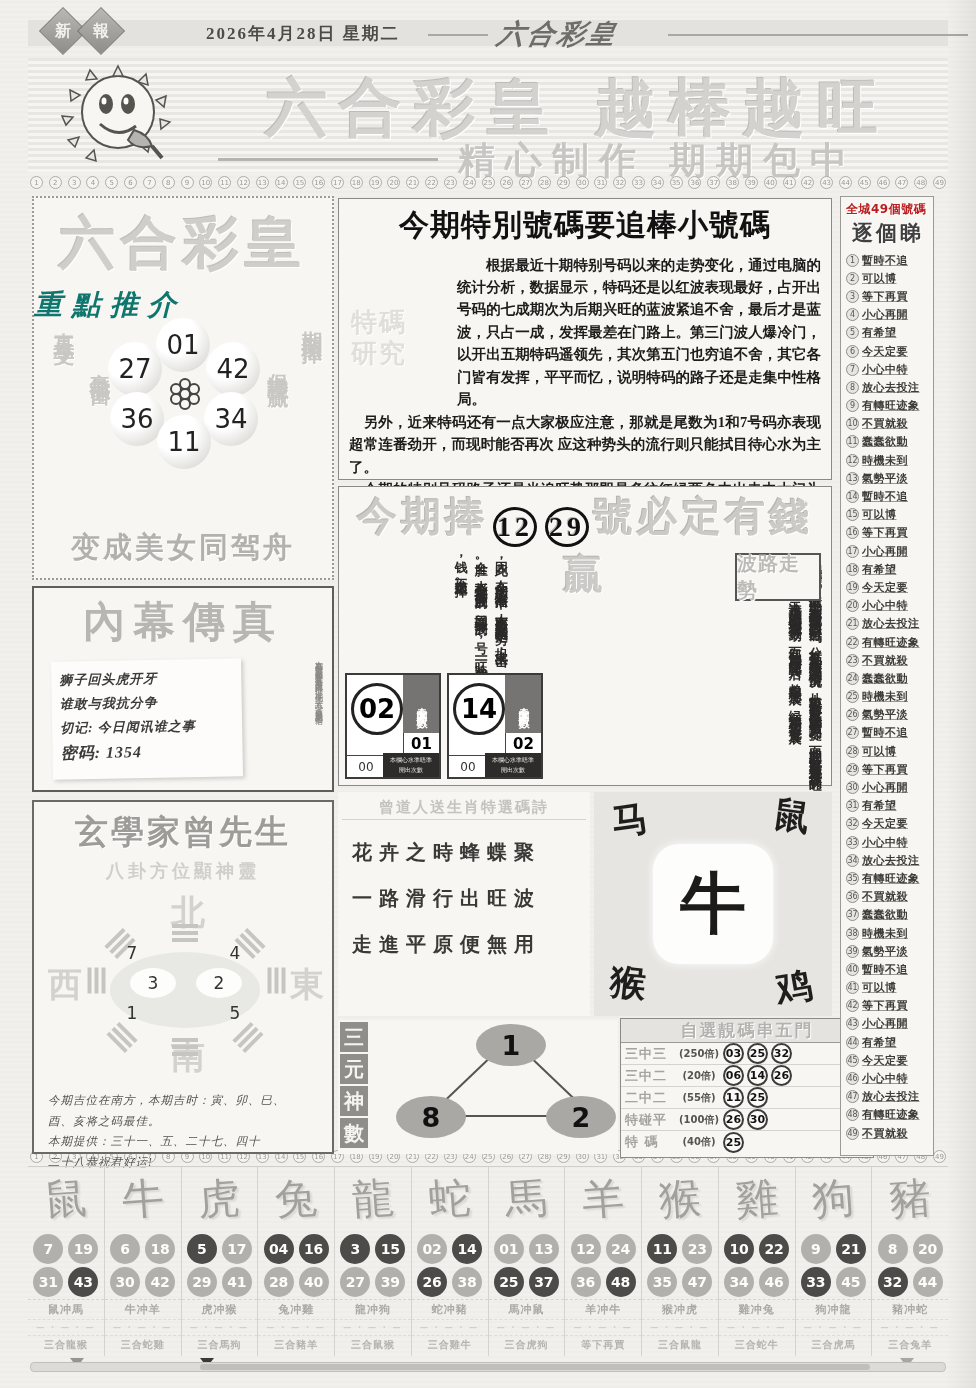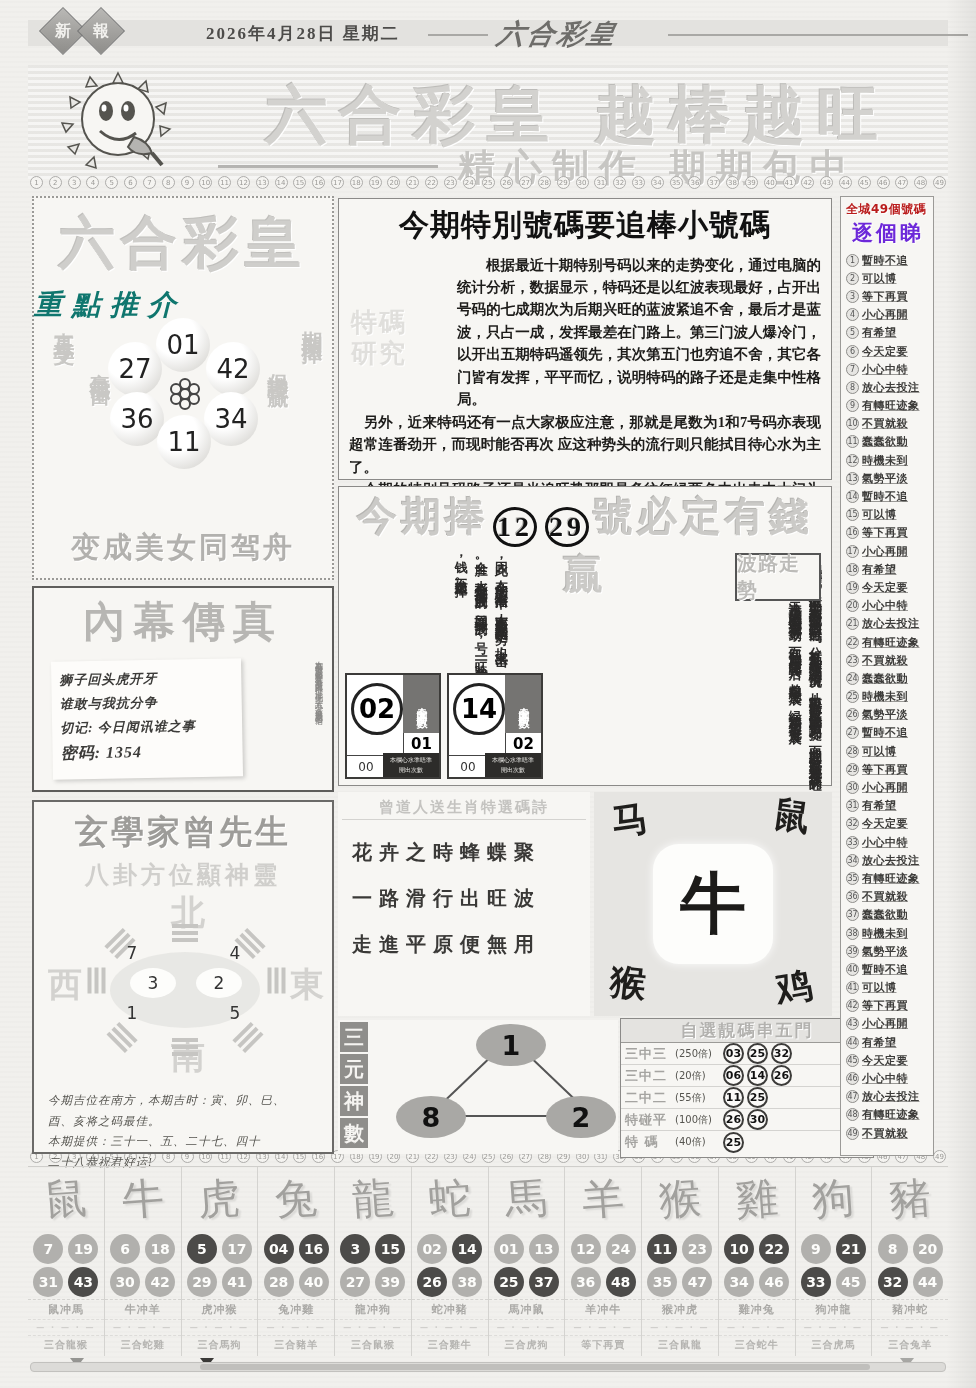--- a/index.html
+++ b/index.html
@@ -23,7 +23,7 @@
   .top-line { position:absolute; height:2px; background:#a9a8a5; top:18px; }
 
   
-  .banner { position:absolute; left:28px; top:65px; width:920px; height:114px; background:#eceb e8; }
+  .banner { position:absolute; left:28px; top:58px; width:920px; height:114px; background:#eceb e8; }
   .banner-inner { position:absolute; inset:0; background:#ecebe8;
      background-image:repeating-linear-gradient(0deg,rgba(255,255,255,.5) 0 3px,rgba(0,0,0,.02) 3px 6px); }
   .sun { position:absolute; left:22px; top:2px; }

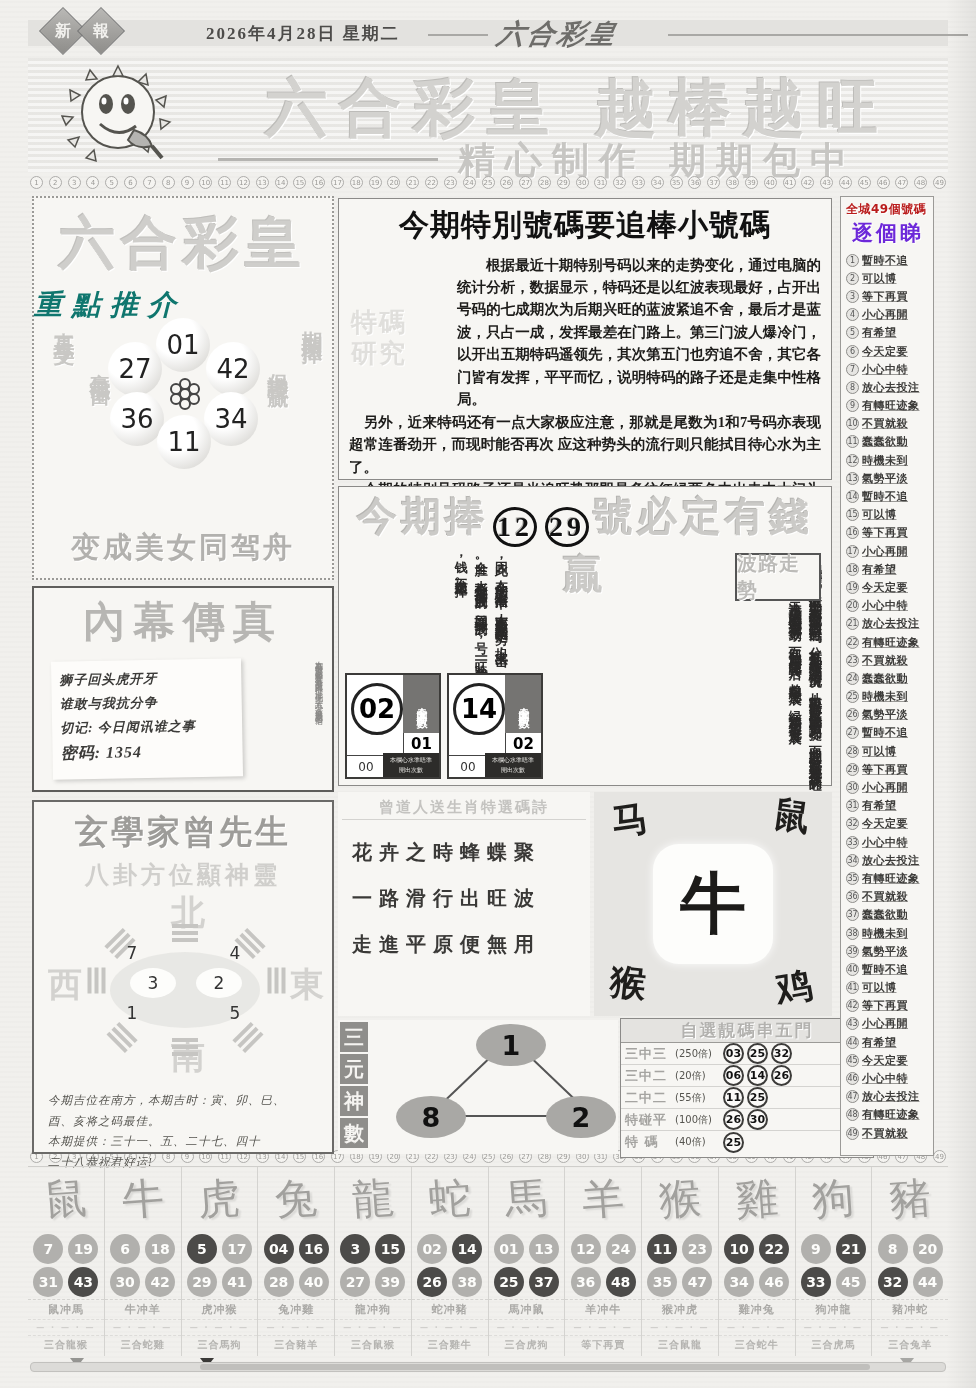--- a/index.html
+++ b/index.html
@@ -160,7 +160,7 @@
   
   #sidebar { left:840px; top:196px; width:94px; height:960px; border:1px solid #9b9a97; padding:4px 0 0 5px; }
   .sb-h1 { font-size:12px; font-weight:900; color:#b91c1c; letter-spacing:0.5px; text-shadow:1px 1px 0 #fff; }
-  .sb-h2 { font-size:21px; font-weight:900; color:#6d28d9; letter-spacing:3px; text-shadow:1px 1px 0 #fff; margin:1px 0 4px 6px; }
+  .sb-h2 { font-size:21px; font-weight:900; color:#404040; letter-spacing:3px; text-shadow:1px 1px 0 #fff; margin:1px 0 4px 6px; }
   .sb-item { display:flex; align-items:center; height:18.2px; }
   .sb-num { width:13px; height:13px; border:1px solid #8f8e8b; border-radius:50%; background:#e6e5e2;
             font-size:8px; color:#555; display:flex; align-items:center; justify-content:center; margin-right:3px; flex:0 0 13px; }

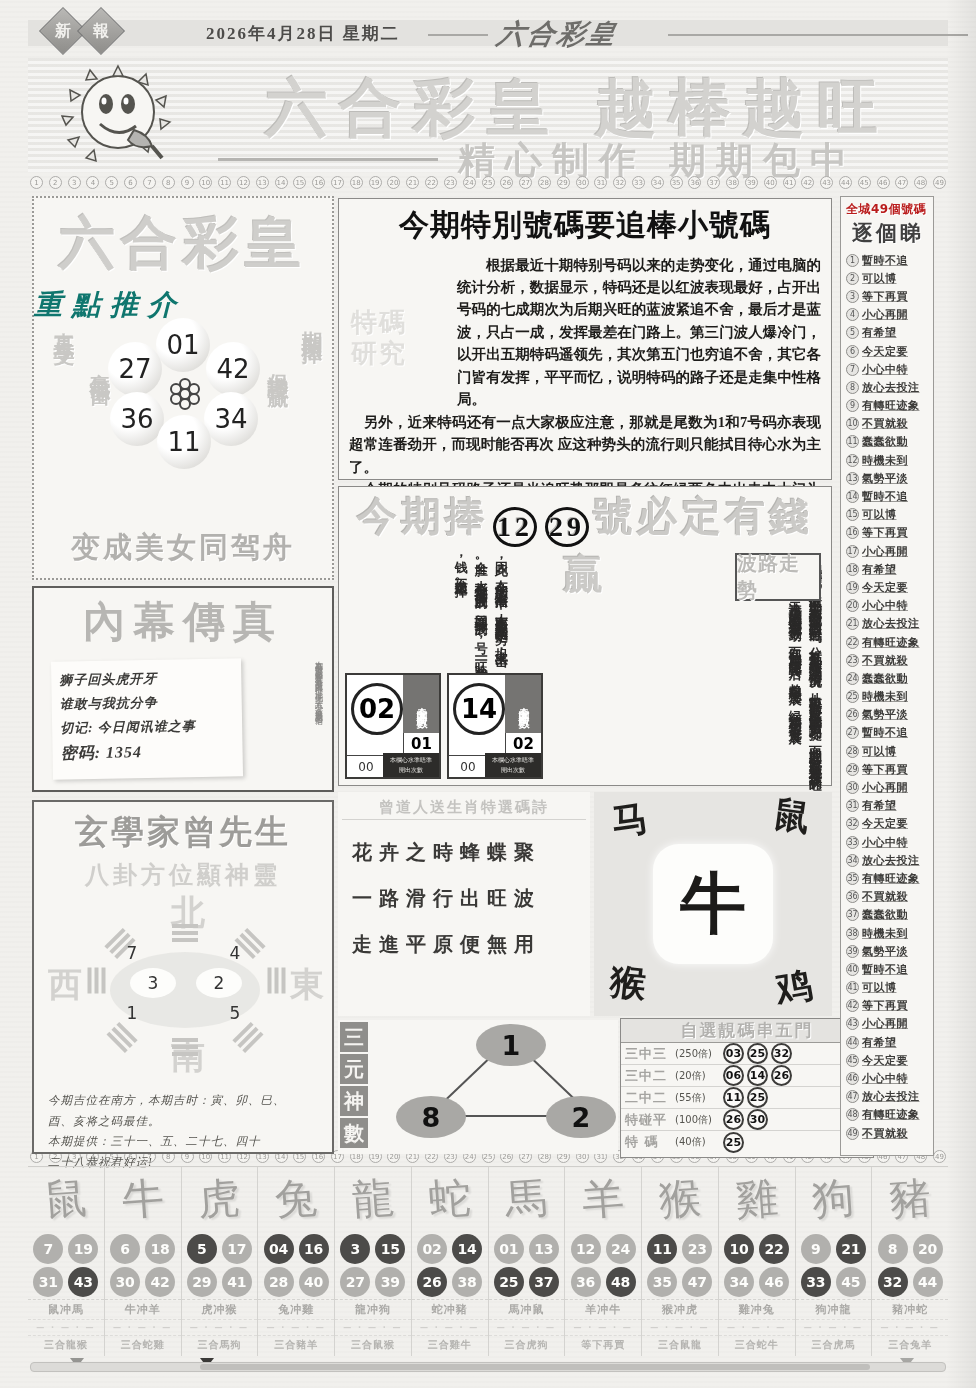--- a/index.html
+++ b/index.html
@@ -73,7 +73,7 @@
   #mystic-box { left:32px; top:800px; width:302px; height:354px; border:2px solid #6b6a68; }
   .mys-title { text-align:center; margin-top:8px; font-size:33px; font-weight:900; letter-spacing:3px; color:#9d9c99;
                text-shadow:1px 1px 0 #fff; }
-  .mys-sub { text-align:center; font-size:24px; font-weight:bold; color:#d0cfcc; letter-spacing:4px; margin-top:4px; }
+  .mys-sub { text-align:center; font-size:18px; font-weight:bold; color:#d0cfcc; letter-spacing:4px; margin-top:4px; }
   .dir { position:absolute; font-size:34px; font-weight:900; color:#d3d2cf; }
   .bagua-num { position:absolute; width:26px; height:26px; display:flex; align-items:center; justify-content:center;
                font-size:17px; color:#333; }

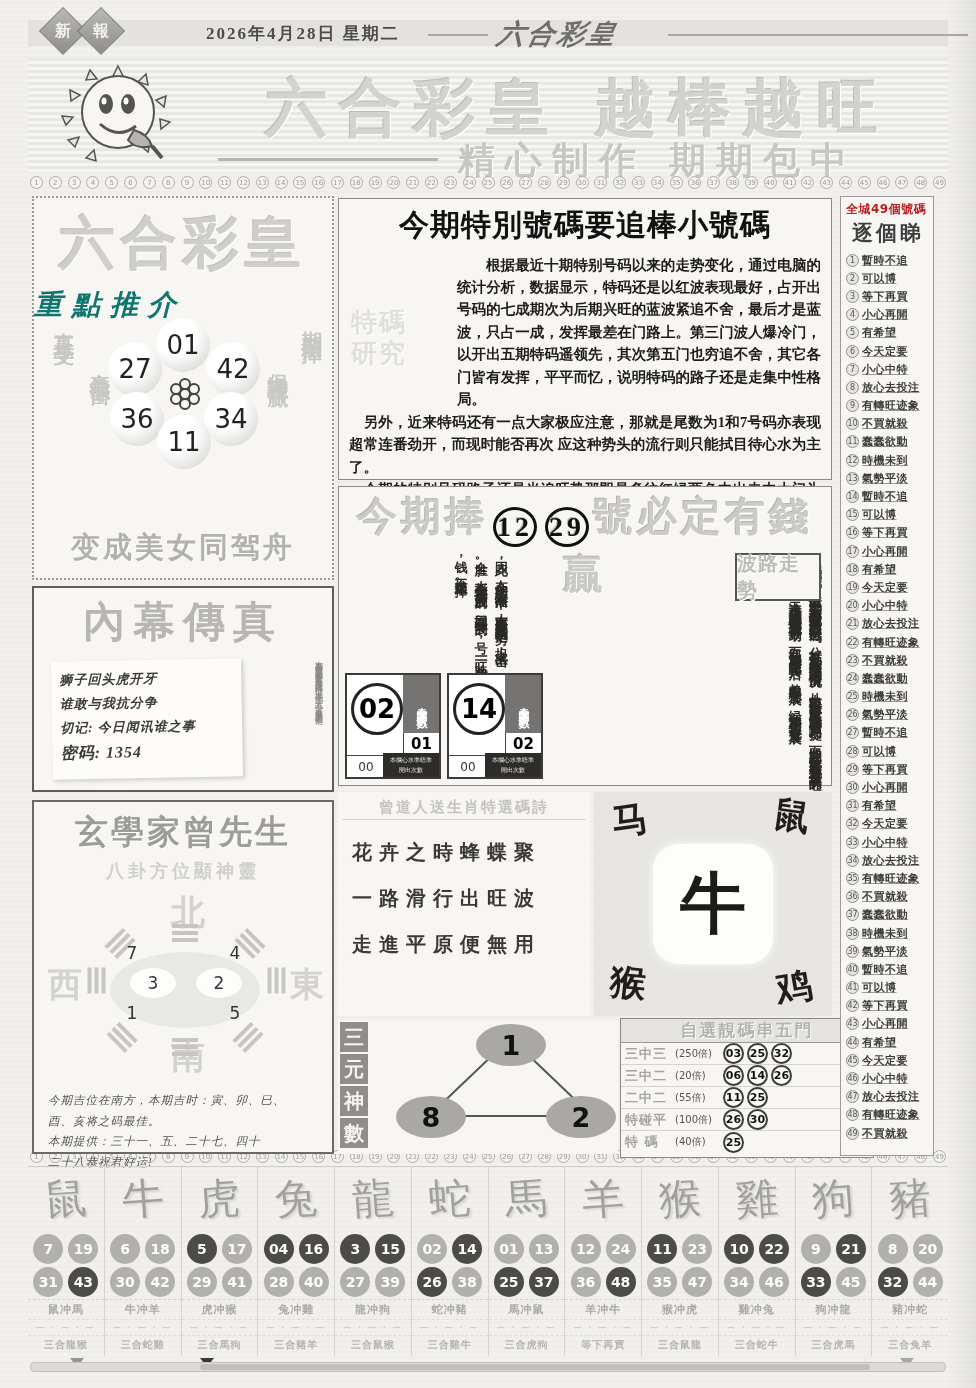--- a/index.html
+++ b/index.html
@@ -153,7 +153,7 @@
   .combo-row { display:flex; align-items:center; height:22px; border-bottom:1px solid #d4d3d0; padding-left:4px; }
   .combo-row:last-child { border-bottom:none; }
   .combo-label { width:50px; font-size:13px; font-weight:900; color:#a5a4a1; letter-spacing:1px; }
-  .combo-odds { width:48px; font-size:10px; color:#55544f; font-weight:normal; }
+  .combo-odds { width:48px; font-size:10px; color:#55544f; font-weight:bold;text-align:center; }
   .combo-num { width:21px; height:21px; border:2px solid #3c3b39; border-radius:50%; background:#fbfaf8;
                display:flex; align-items:center; justify-content:center; font-size:11px; font-weight:bold; margin-right:3px; color:#111; }
 

